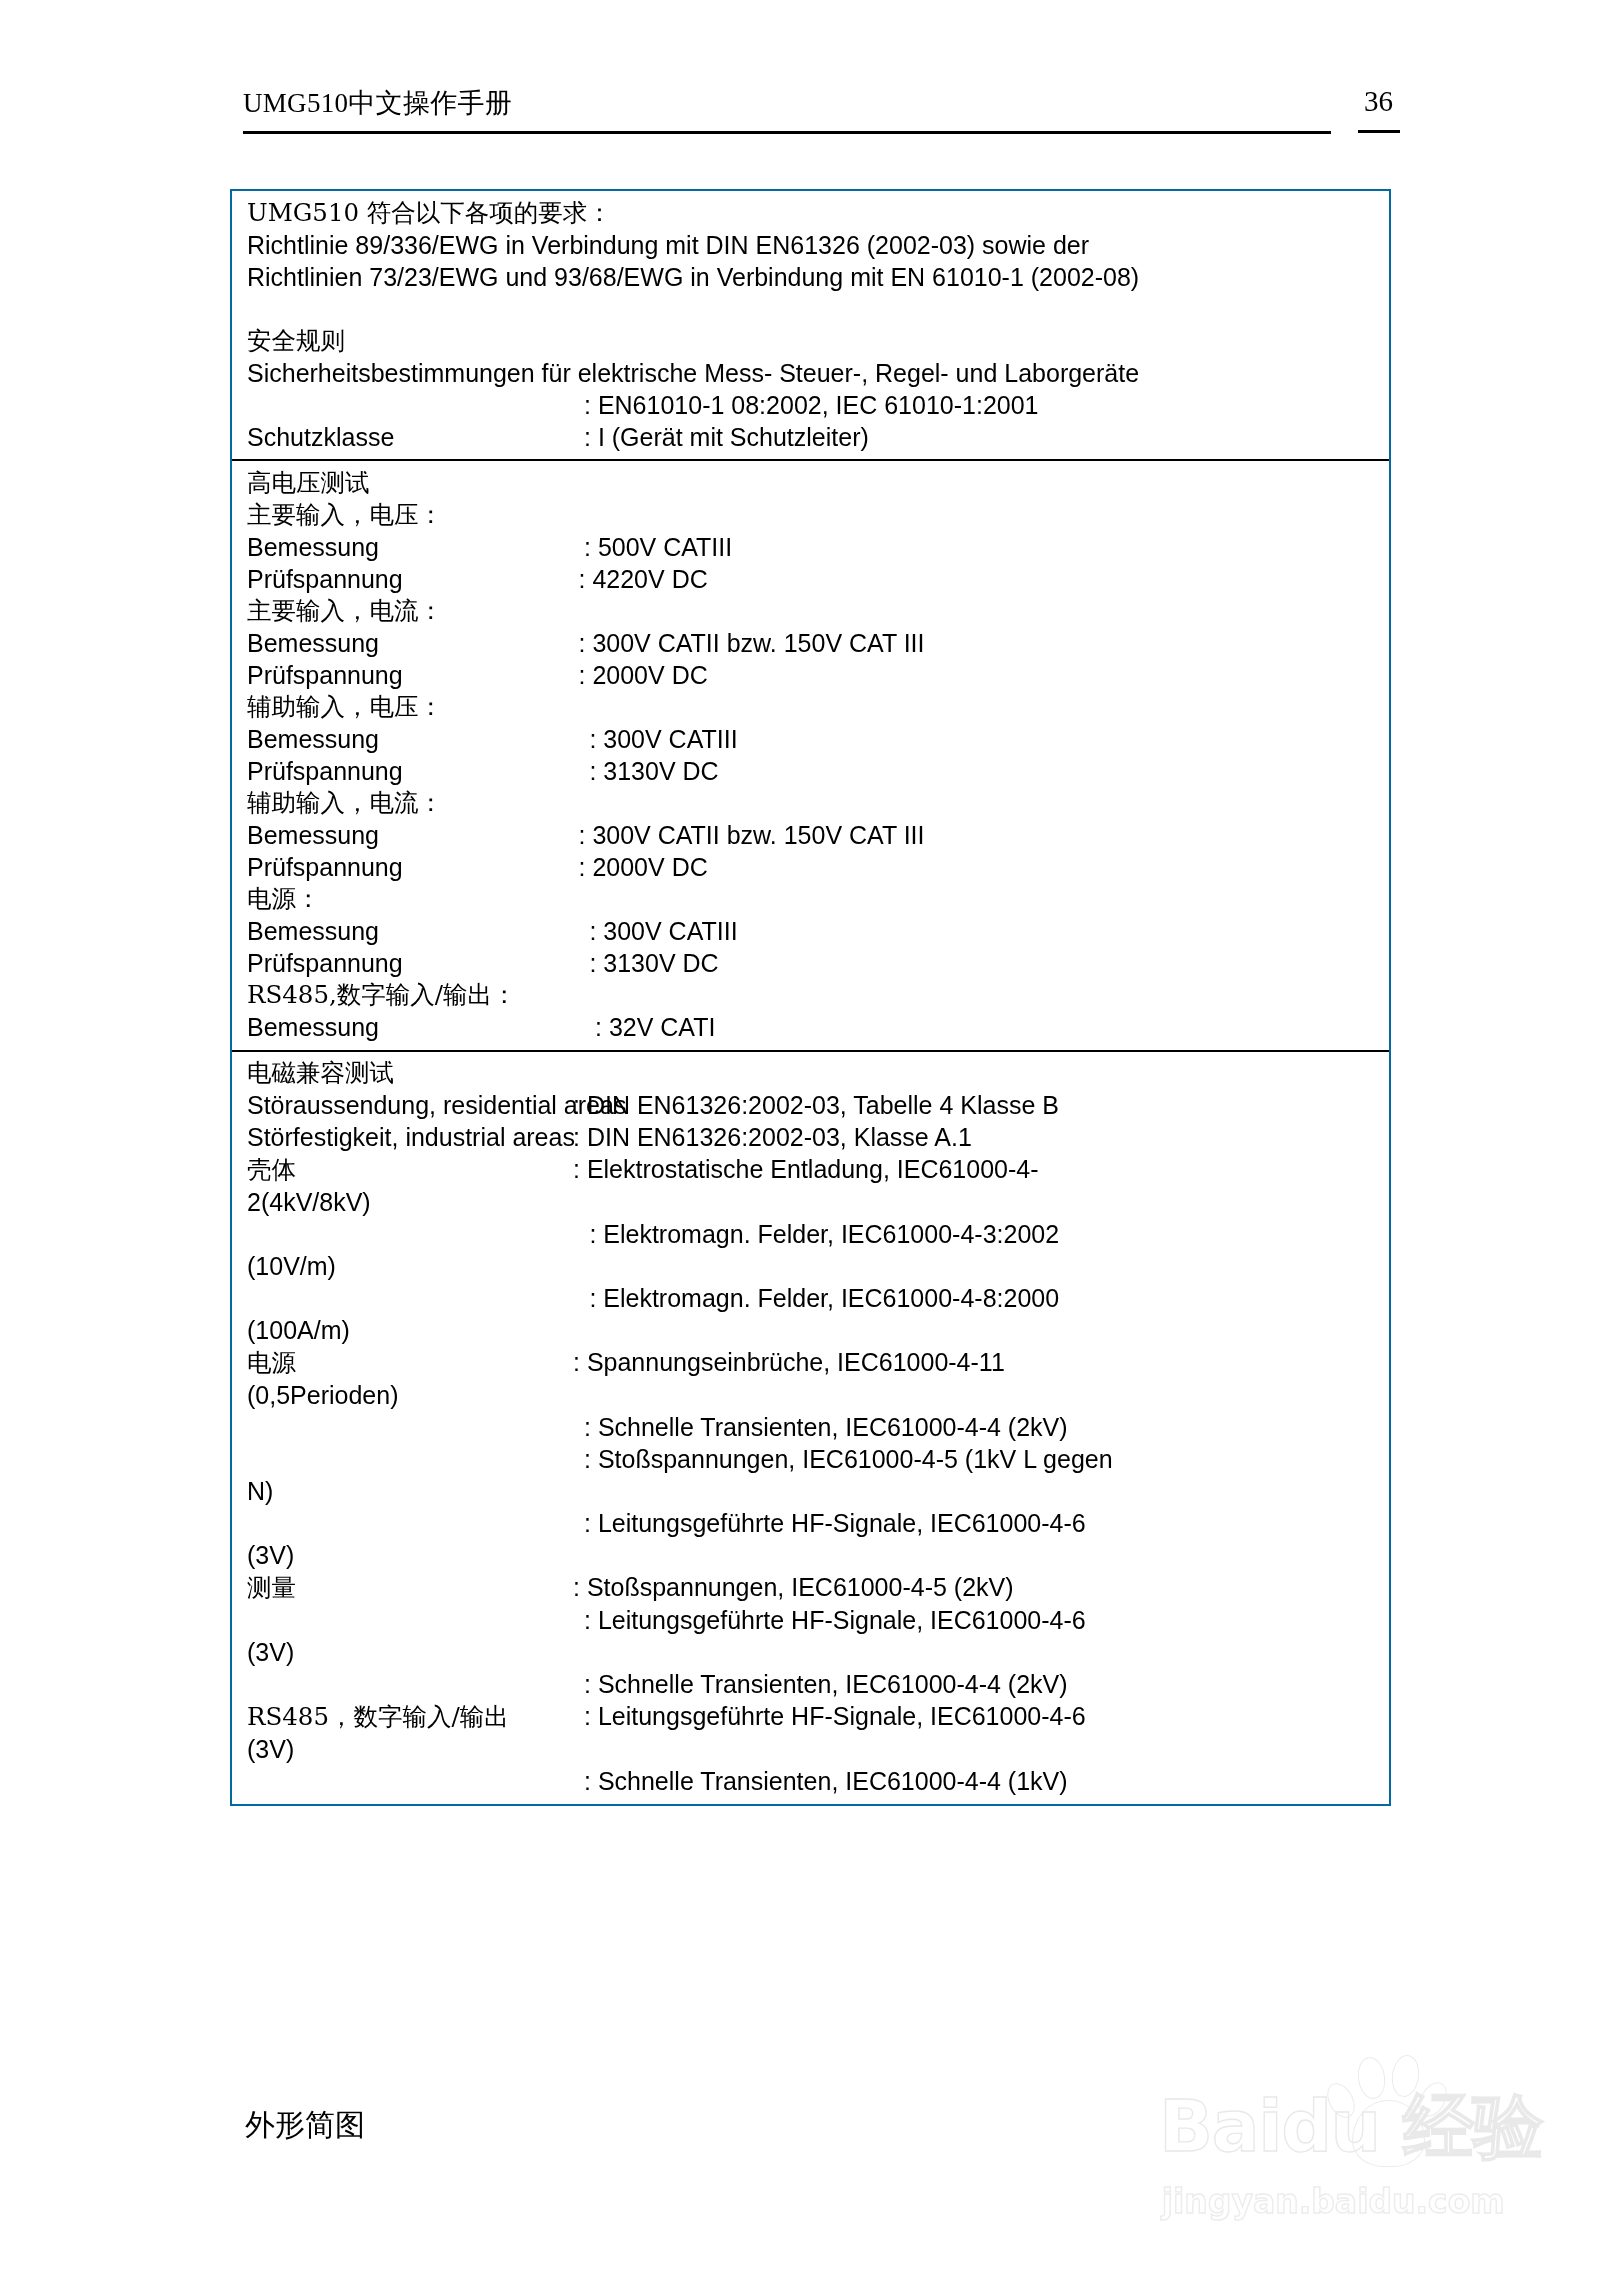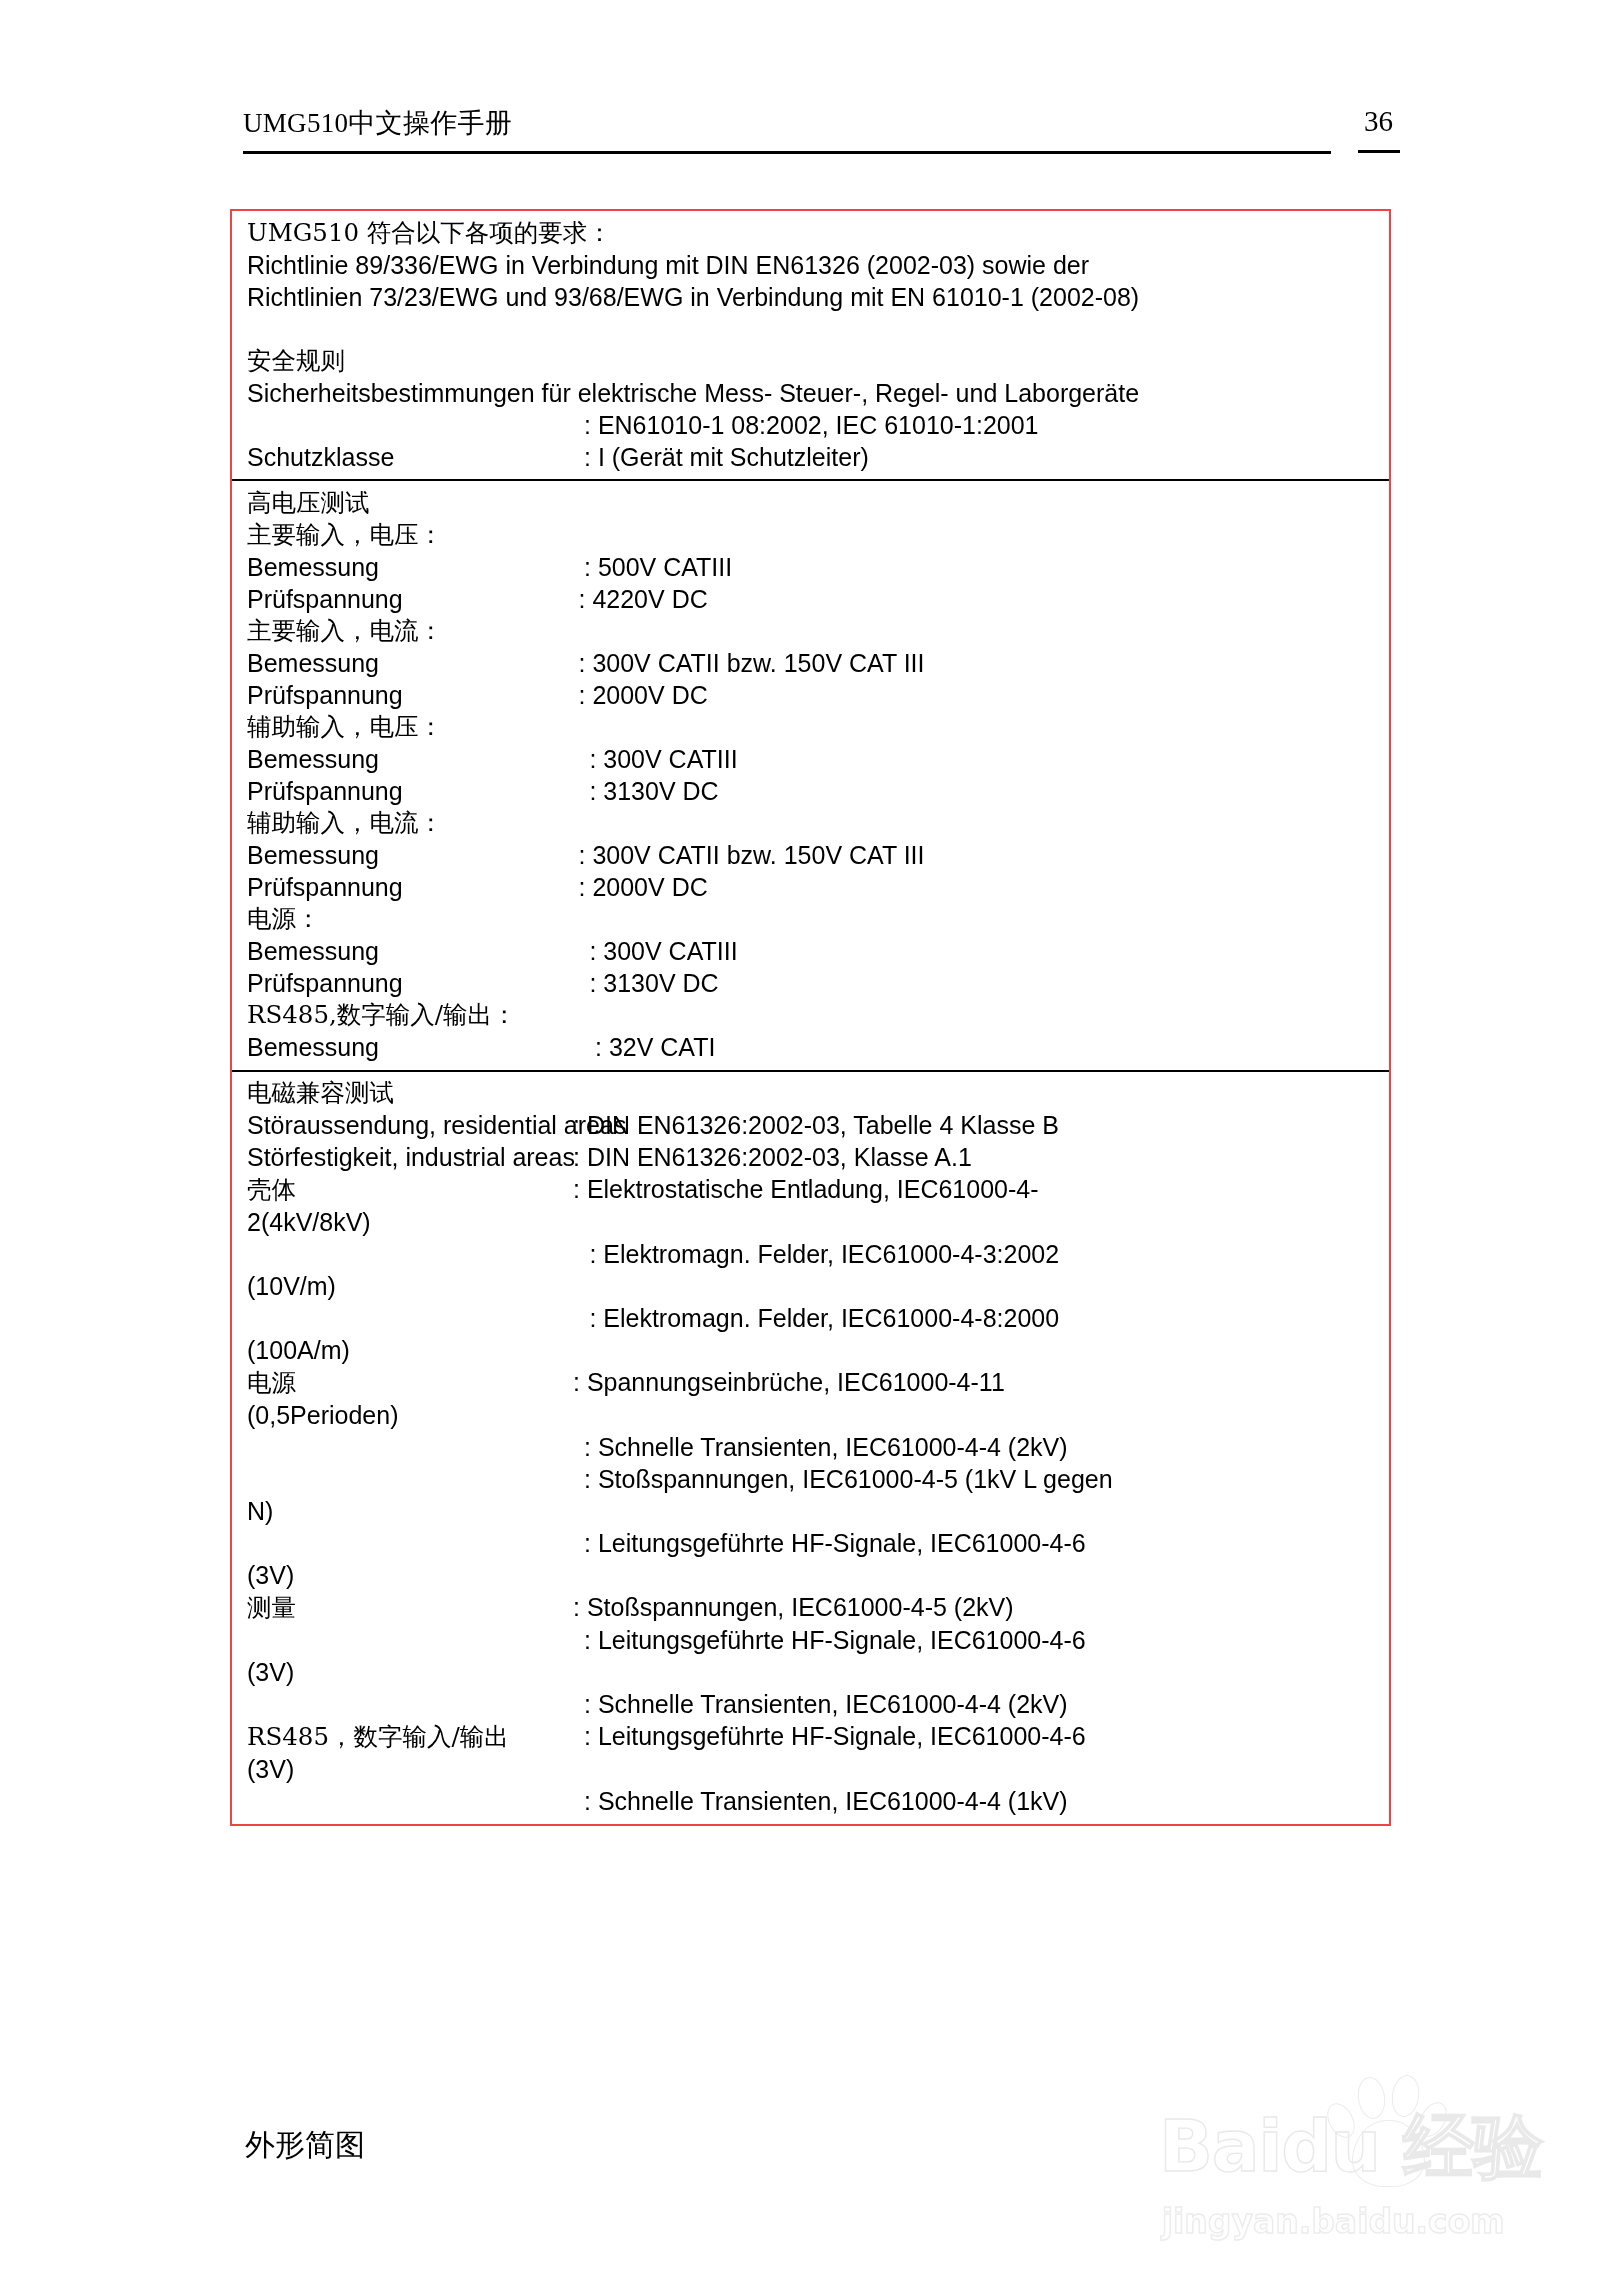--- a/index.html
+++ b/index.html
@@ -19,7 +19,6 @@
   .page {
     position: absolute;
     inset: 0;
-    margin-top: 20px;
   }
 
   

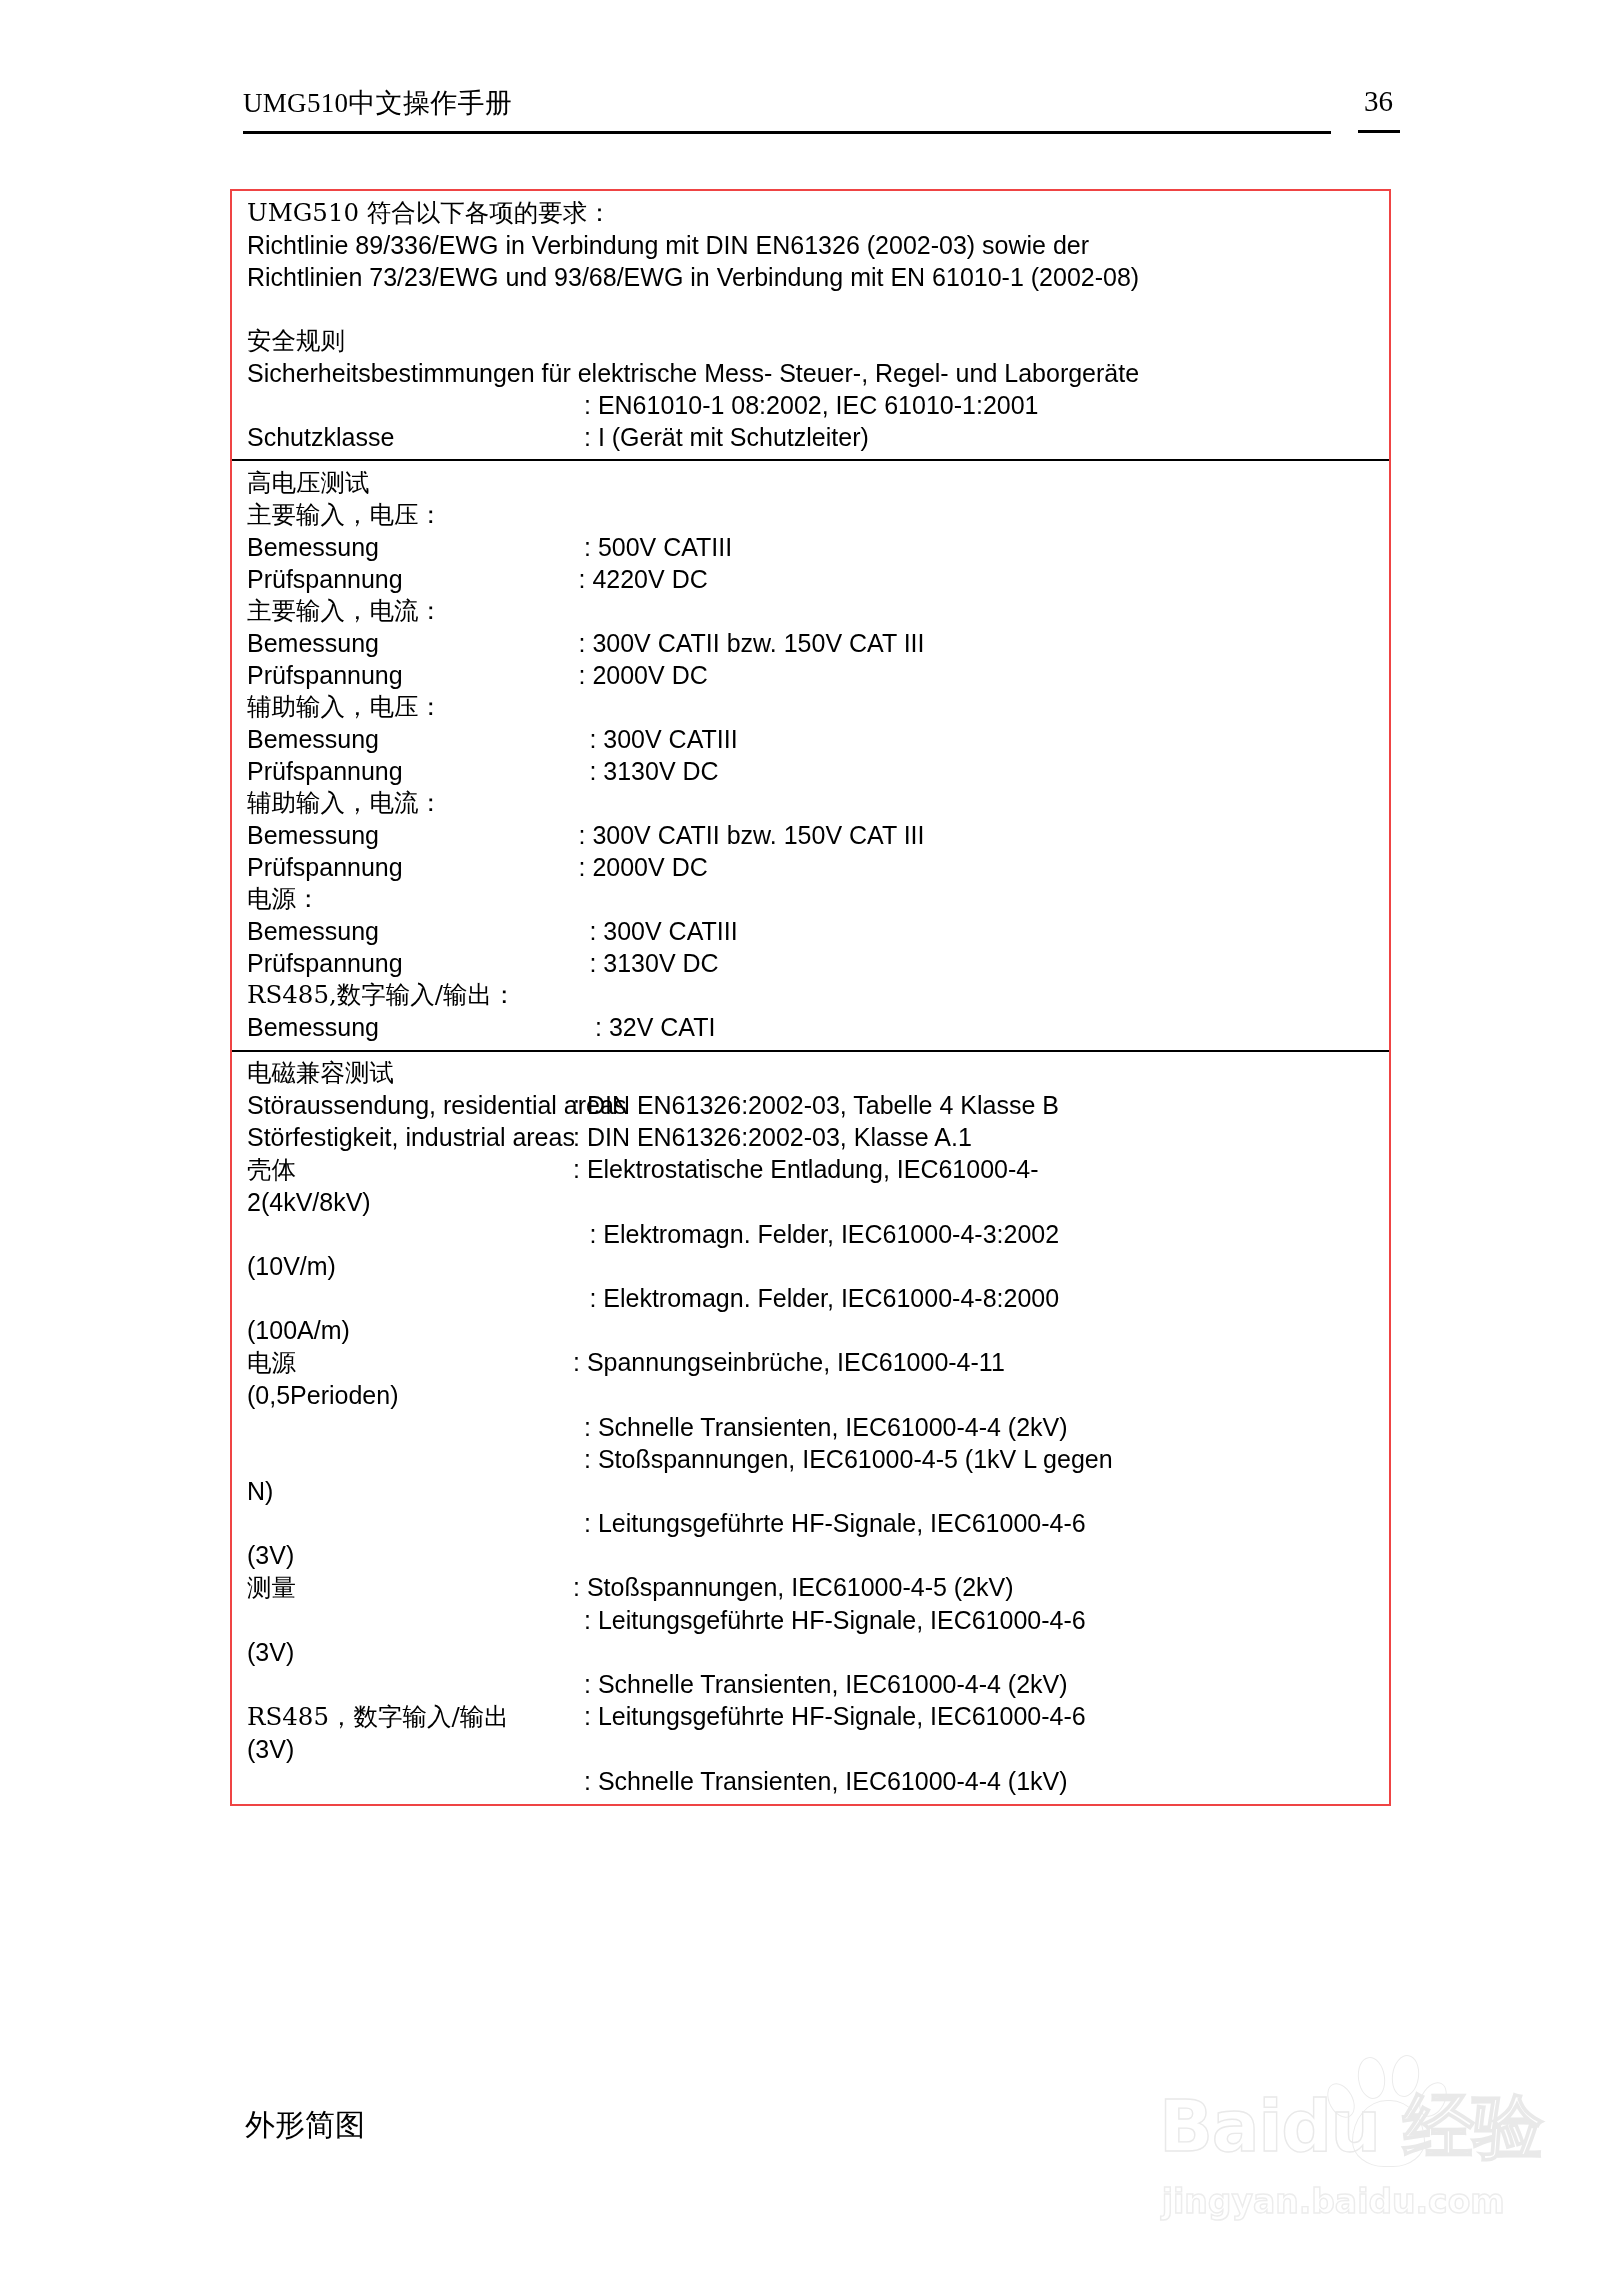--- a/index.html
+++ b/index.html
@@ -72,7 +72,7 @@
     left: 230px;
     top: 189px;
     width: 1161px;
-    border: 2px solid #ef4444;
+    border: 2px solid #0369a1;
     box-sizing: border-box;
     background: #ffffff;
   }

